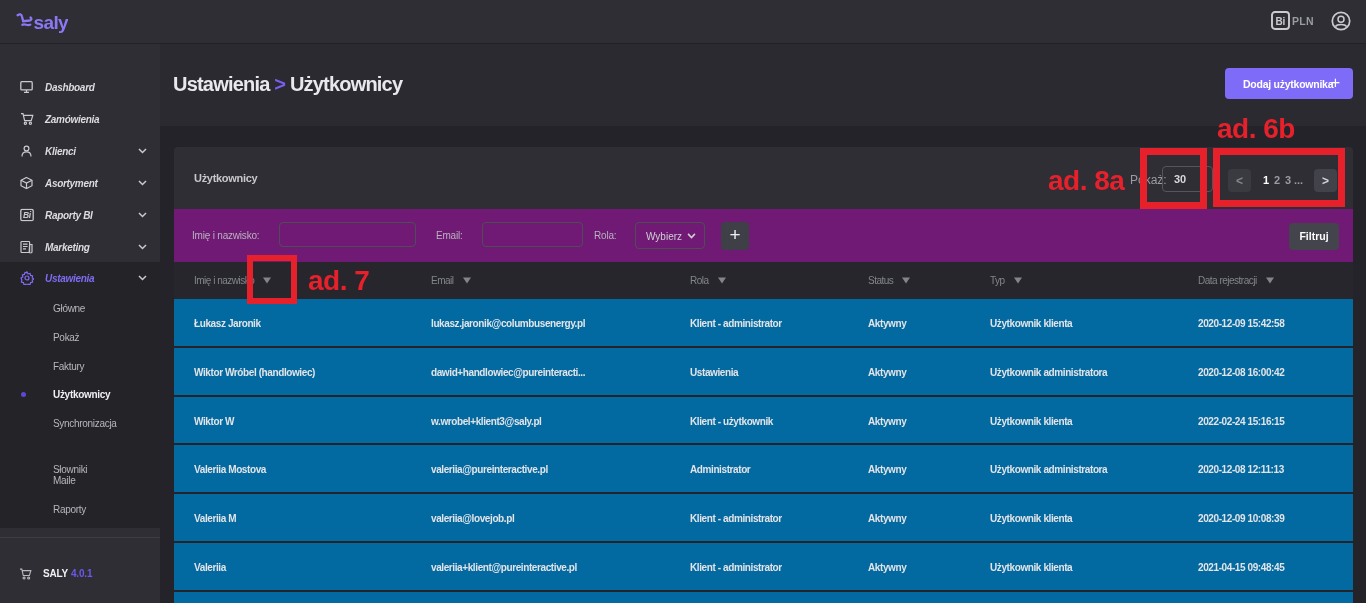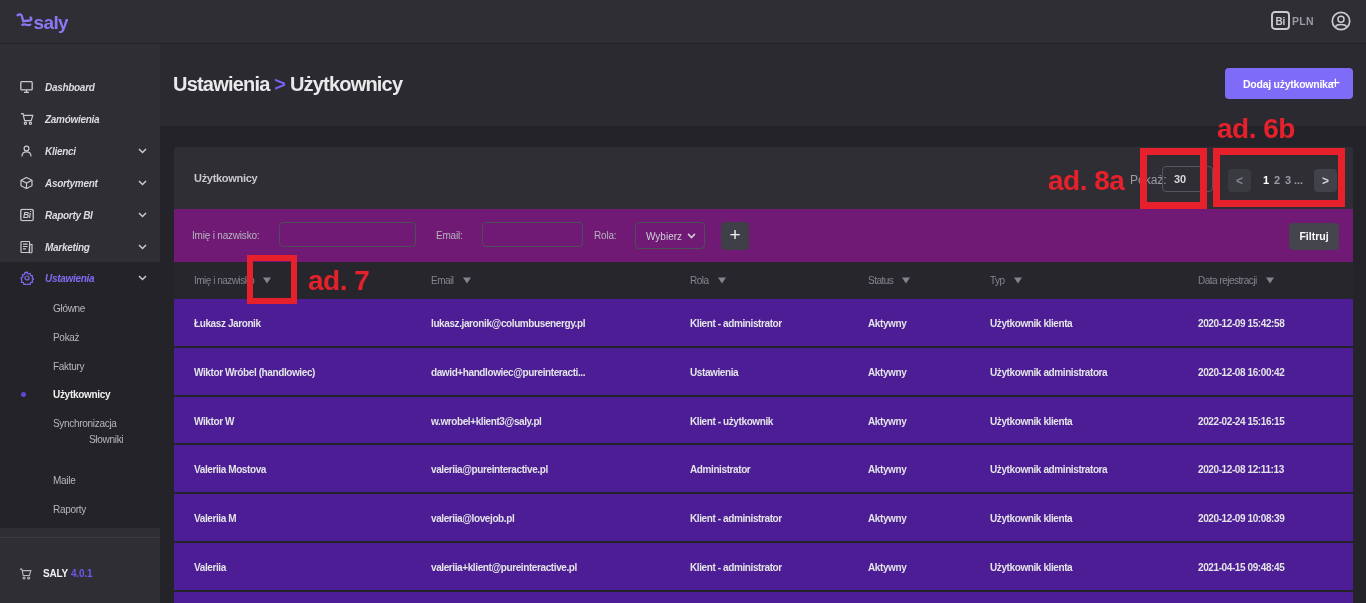--- a/index.html
+++ b/index.html
@@ -61,7 +61,7 @@
   .th { position:absolute; top:18px; transform:translateY(-50%); color:#84848d; font-size:10px; letter-spacing:-0.5px; white-space:nowrap; }
   .sortarr { display:inline-block; width:0; height:0; border-left:4.5px solid transparent; border-right:4.5px solid transparent; border-top:6px solid #84848d; margin-left:9px; vertical-align:middle; }
   #tbody { position:absolute; left:0; top:152px; width:1179px; height:304px; overflow:hidden; }
-  .row { position:relative; width:1179px; height:48.8px; background:#4c1d95; border-bottom:2px solid #232329; }
+  .row { position:relative; width:1179px; height:48.8px; background:#0369a1; border-bottom:2px solid #232329; }
   .td { position:absolute; top:24px; transform:translateY(-50%); color:#e3e4e7; font-size:10px; font-weight:bold; letter-spacing:-0.4px; white-space:nowrap; }
   .c1 { left:20px; } .c2 { left:257px; } .c3 { left:516px; } .c4 { left:694px; } .c5 { left:816px; } .c6 { left:1024px; }
 

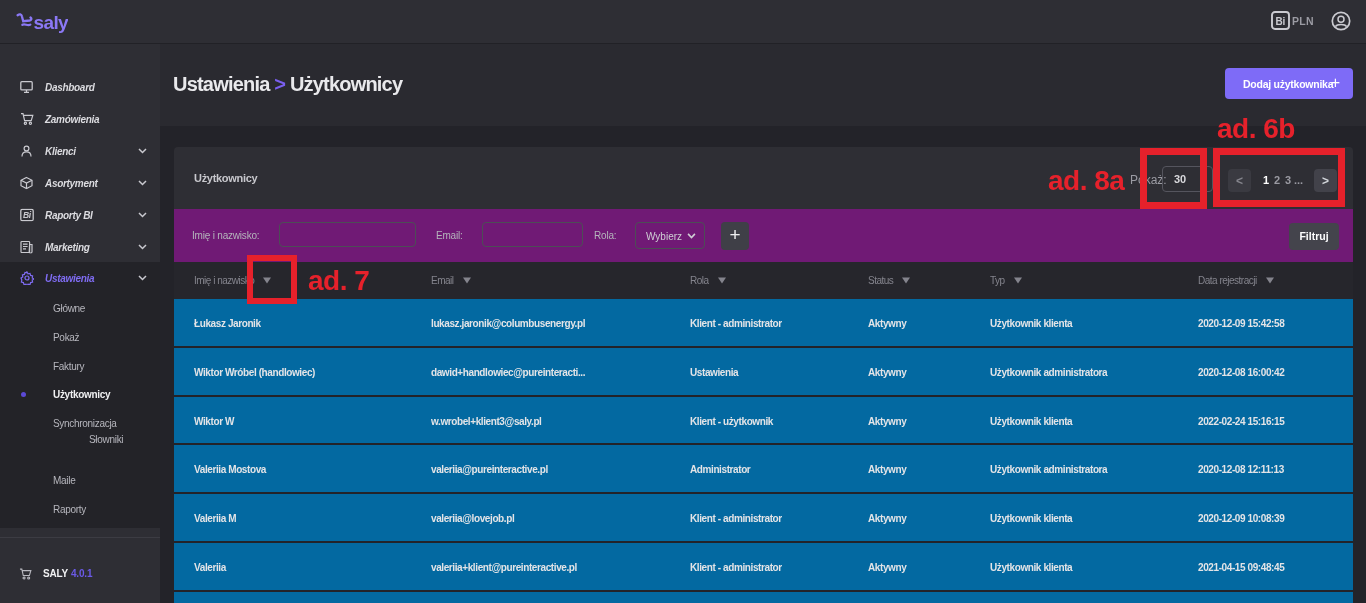--- a/index.html
+++ b/index.html
@@ -180,7 +180,7 @@
       <div class="sub active" style="top:132px;">Użytkownicy</div>
       <div style="position:absolute; left:21px; top:129.5px; width:5px; height:5px; border-radius:50%; background:#5b49d6;"></div>
       <div class="sub" style="top:161px;">Synchronizacja</div>
-      <div class="sub" style="top:177px;margin-left:36px;">Słowniki</div>
+      <div class="sub" style="top:207px;">Słowniki</div>
       <div class="sub" style="top:218px;">Maile</div>
       <div class="sub" style="top:247px;">Raporty</div>
     </div>

